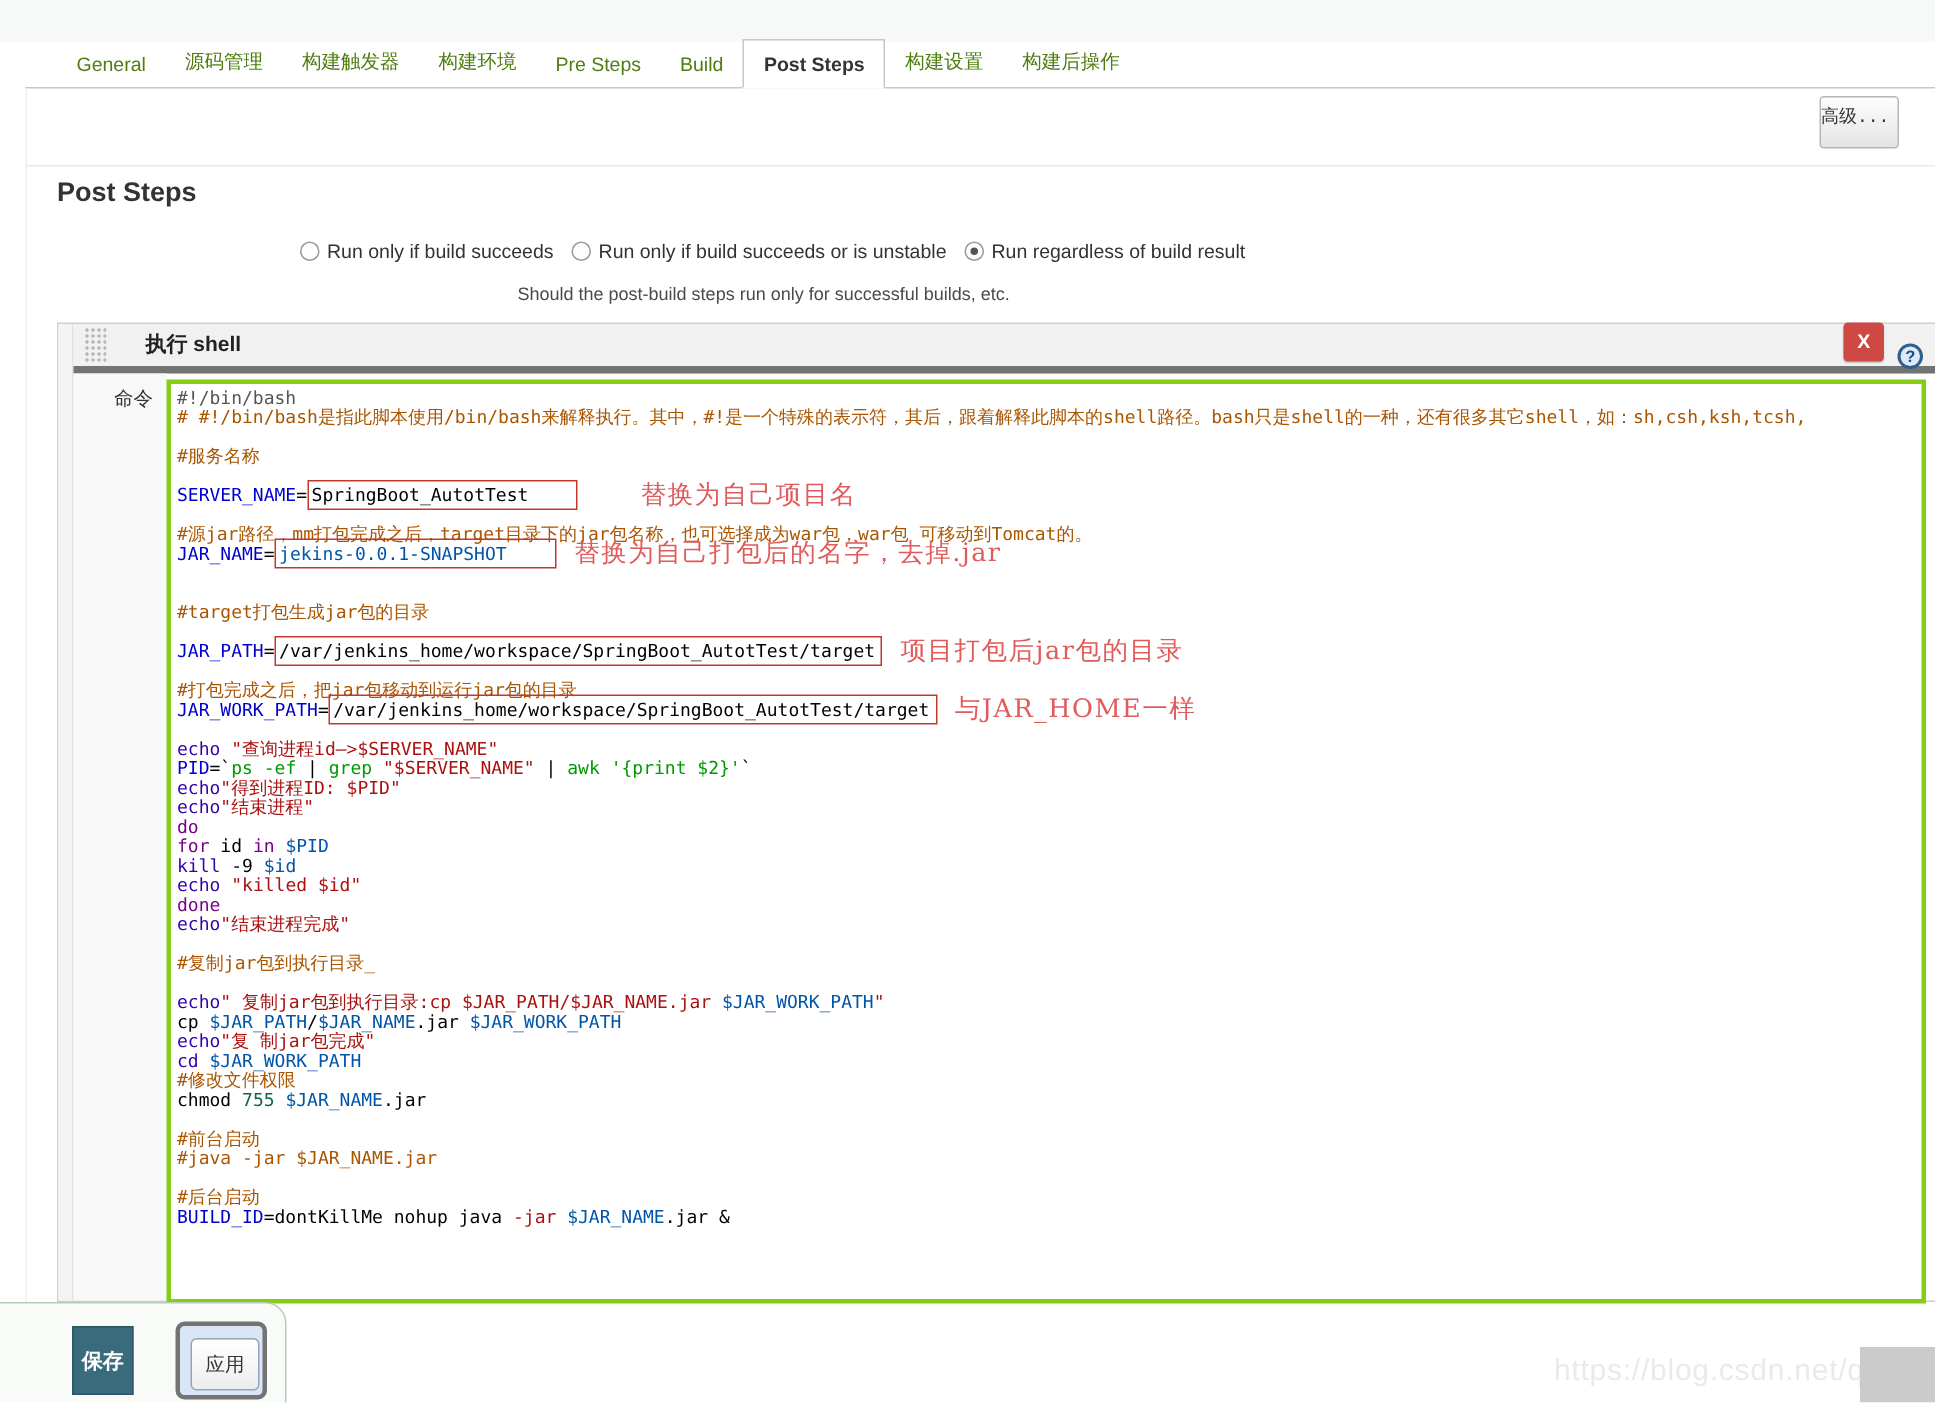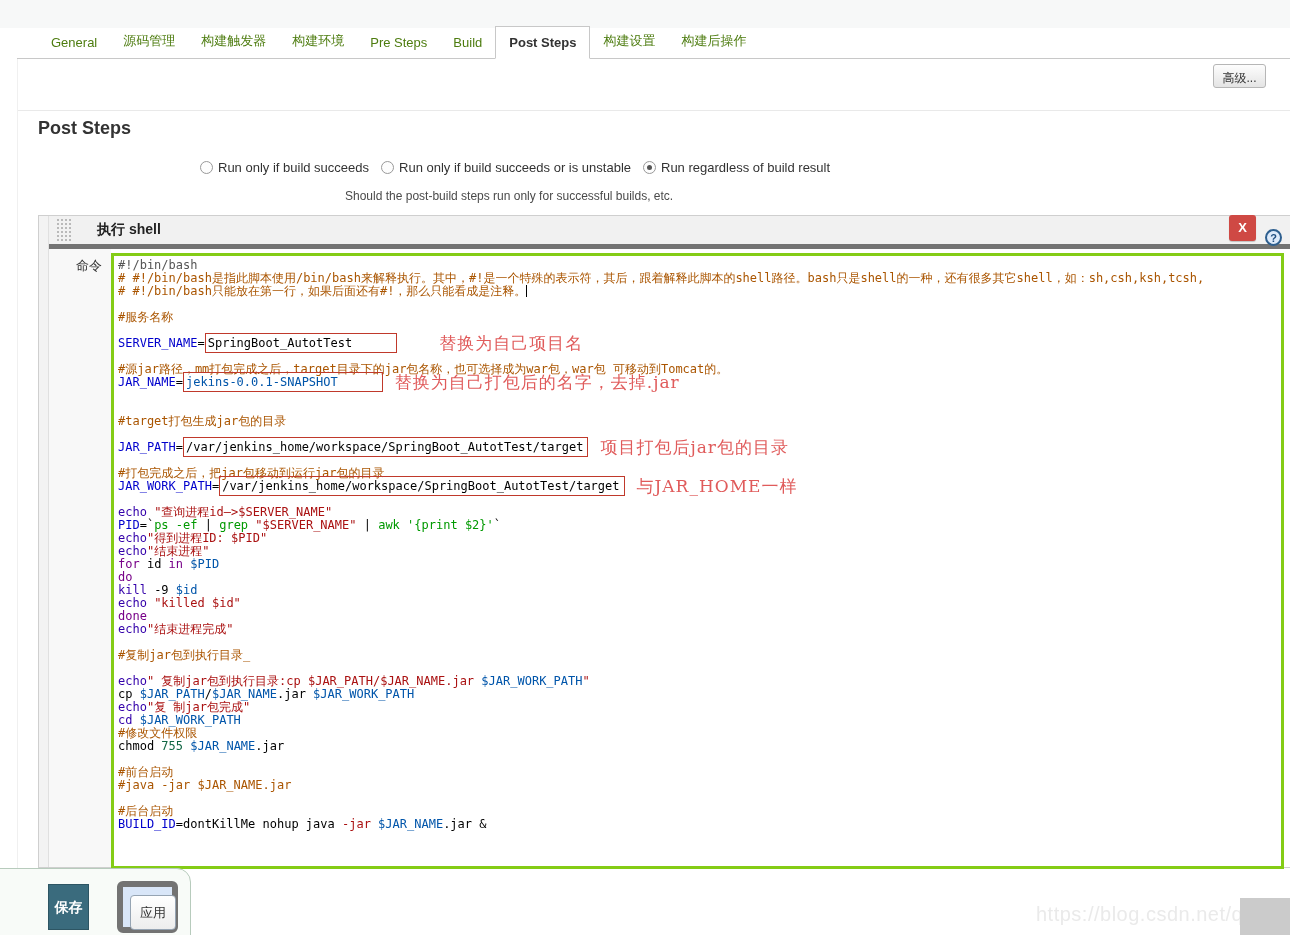--- a/index.html
+++ b/index.html
@@ -12,7 +12,7 @@
   .tab { font-size:13px; color:#4d7c0f; padding:8px 13px; cursor:default; white-space:nowrap; }
   .tab.active { background:#fff; border:1px solid #c8c8c8; border-bottom:1px solid #fff; margin-bottom:-1px; color:#333; font-weight:bold; }
 
-  .adv-btn { position:absolute; left:1213px; top:64px; width:53px; height:24px; background:linear-gradient(#fdfdfd,#e4e4e4); border:1px solid #b6b6b6; border-radius:3px; font-size:12px; color:#333; text-align:center; line-height:26px; }
+  .adv-btn { position:absolute; left:1213px; top:64px; width:53px; height:35px; background:linear-gradient(#fdfdfd,#e4e4e4); border:1px solid #b6b6b6; border-radius:3px; font-size:12px; color:#333; line-height:26px;font-family:Liberation Mono, monospace; }
   .hr1 { position:absolute; left:17px; top:110px; width:1273px; border-top:1px solid #e9e9e9; }
   .vline { position:absolute; left:17px; top:59px; width:0; height:876px; border-left:1px solid #f0f0f0; }
 

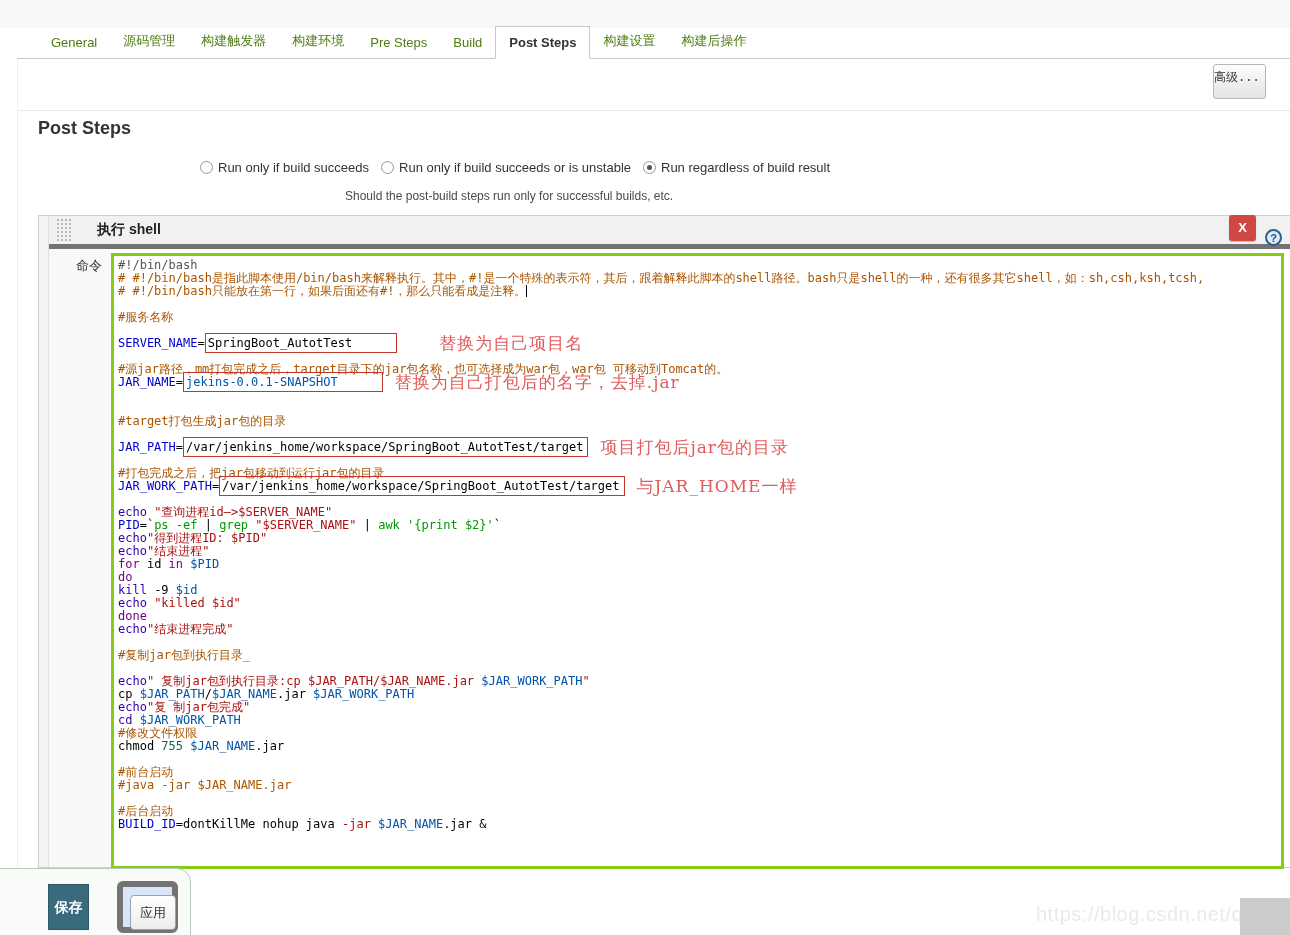--- a/index.html
+++ b/index.html
@@ -120,7 +120,6 @@
     <div class="editor" id="editor">
         <div class="cl"><span class="tk-meta">#!/bin/bash</span></div>
         <div class="cl"><span class="tk-com"># #!/bin/bash是指此脚本使用/bin/bash来解释执行。其中，#!是一个特殊的表示符，其后，跟着解释此脚本的shell路径。bash只是shell的一种，还有很多其它shell，如：sh,csh,ksh,tcsh,</span></div>
-        <div class="cl"><span class="tk-com"># #!/bin/bash只能放在第一行，如果后面还有#!，那么只能看成是注释。</span><span class="tk-cur"></span></div>
         <div class="cl"></div>
         <div class="cl"><span class="tk-com">#服务名称</span></div>
         <div class="cl"></div>

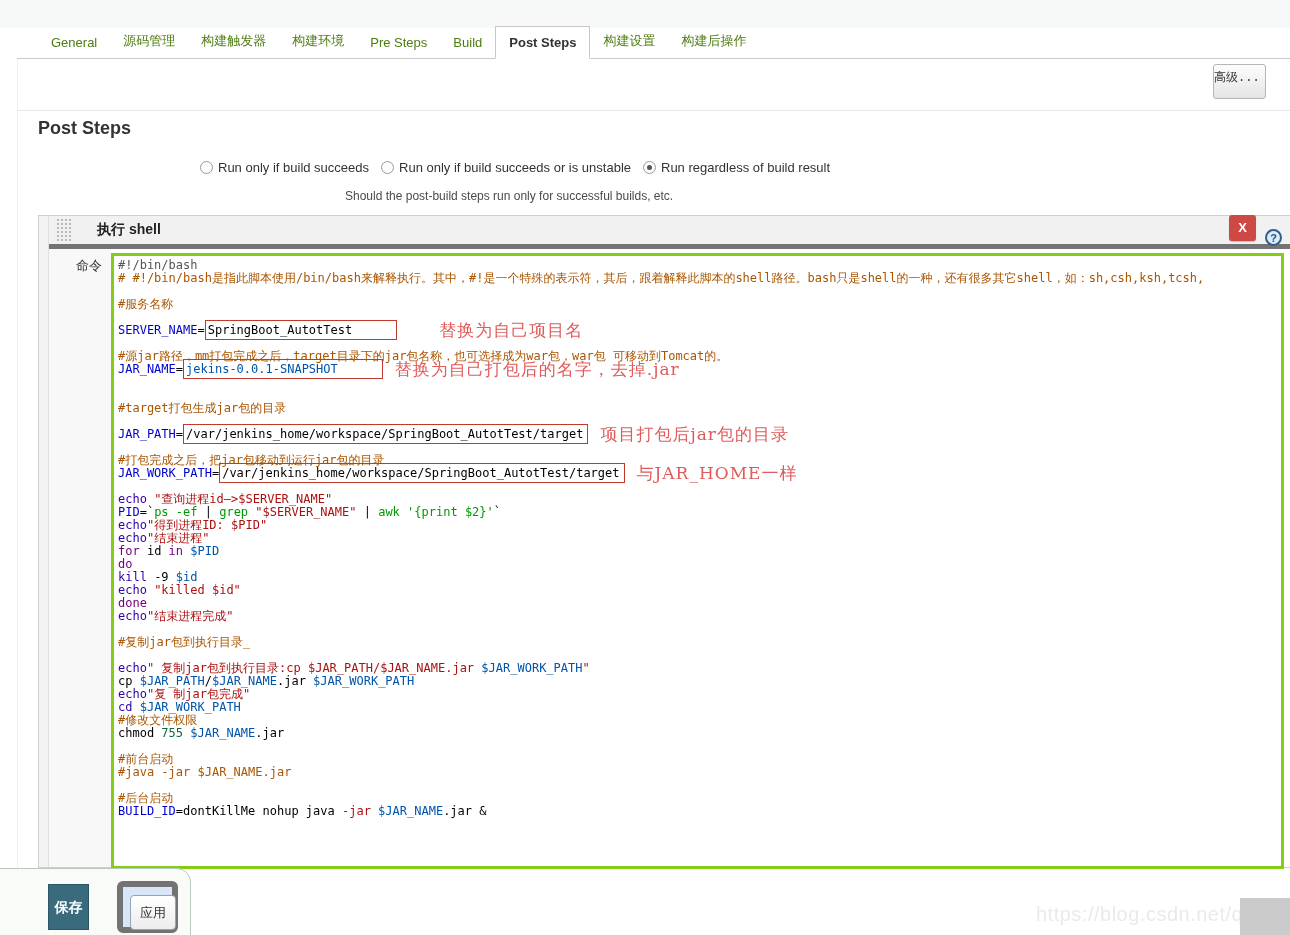--- a/index.html
+++ b/index.html
@@ -49,7 +49,7 @@
   .tk-num  { color:#164; }
   .tk-pl   { color:#000; }
   .tk-box  { border:1px solid #c0392b; padding:2px 4px 2px 2px; }
-  .tk-wide { padding-right:44px; }
+  .tk-wide { padding-right:32px; }
   .tk-annot{ color:#e05b5b; font-size:17px; font-family:"DejaVu Serif", serif; margin-left:12px; letter-spacing:1px; vertical-align:middle; }
   .tk-gap  { margin-left:42px; }
   .tk-cur  { display:inline-block; width:1px; height:12px; background:#000; vertical-align:-2px; }

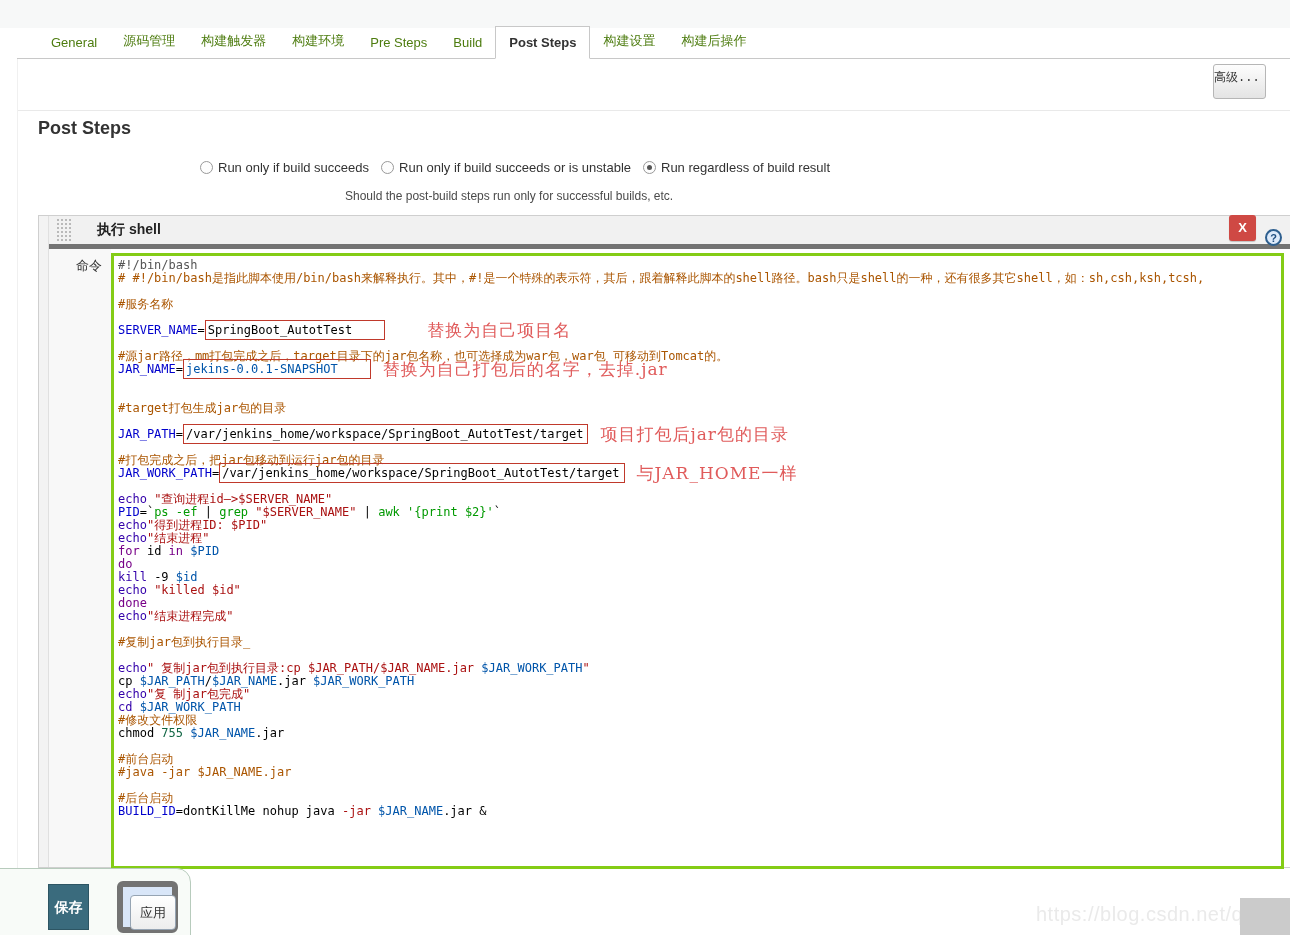--- a/index.html
+++ b/index.html
@@ -140,8 +140,8 @@
         <div class="cl"><span class="tk-def">PID</span><span class="tk-pl">=`</span><span class="tk-grn">ps -ef</span><span class="tk-pl"> | </span><span class="tk-grn">grep</span><span class="tk-pl"> </span><span class="tk-str">"$SERVER_NAME"</span><span class="tk-pl"> | </span><span class="tk-grn">awk</span><span class="tk-pl"> </span><span class="tk-grn">'{print $2}'</span><span class="tk-pl">`</span></div>
         <div class="cl"><span class="tk-bi">echo</span><span class="tk-str">"得到进程ID: $PID"</span></div>
         <div class="cl"><span class="tk-bi">echo</span><span class="tk-str">"结束进程"</span></div>
+        <div class="cl"><span class="tk-kw">do</span></div>
         <div class="cl"><span class="tk-kw">for</span><span class="tk-pl"> id </span><span class="tk-kw">in</span><span class="tk-pl"> </span><span class="tk-var">$PID</span></div>
-        <div class="cl"><span class="tk-kw">do</span></div>
         <div class="cl"><span class="tk-bi">kill</span><span class="tk-pl"> -9 </span><span class="tk-var">$id</span></div>
         <div class="cl"><span class="tk-bi">echo</span><span class="tk-pl"> </span><span class="tk-str">"killed $id"</span></div>
         <div class="cl"><span class="tk-kw">done</span></div>

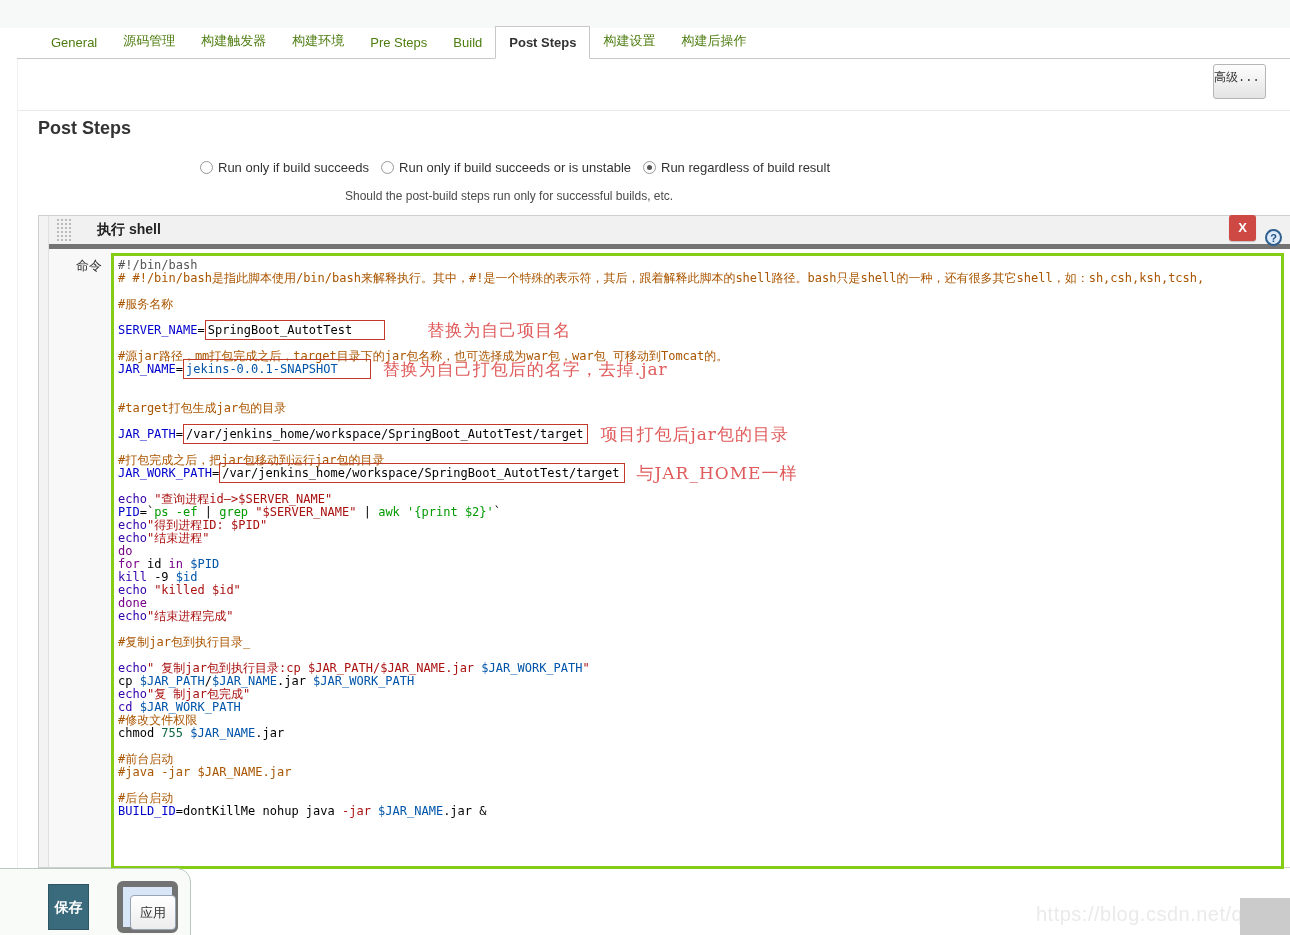--- a/index.html
+++ b/index.html
@@ -57,7 +57,7 @@
   
   .bottombar { position:absolute; left:-6px; top:868px; width:197px; height:74px; background:#f8fbf8; border:1px solid #b7cbbc; border-radius:0 14px 0 0; }
   .save-btn { position:absolute; left:48px; top:884px; width:41px; height:46px; background:#3a6b7d; border:1px solid #2d5563; border-radius:0; color:#fff; font-size:14px; font-weight:bold; text-align:center; line-height:44px; }
-  .apply-wrap { position:absolute; left:117px; top:881px; width:61px; height:52px; background:#d9e6f8; border:6px solid #737373; border-radius:6px; }
+  .apply-wrap { position:absolute; left:117px; top:881px; width:61px; height:52px; background:#d9e6f8; border:3px solid #737373; border-radius:6px; }
   .apply-btn { position:absolute; left:7px; top:8px; width:46px; height:35px; background:linear-gradient(#fff,#ededed); border:1px solid #96a4b3; border-radius:4px; font-size:13px; color:#333; text-align:center; line-height:33px; }
 
   .watermark { position:absolute; left:1036px; top:903px; font-size:20px; color:#eaeaea; letter-spacing:.5px; }

